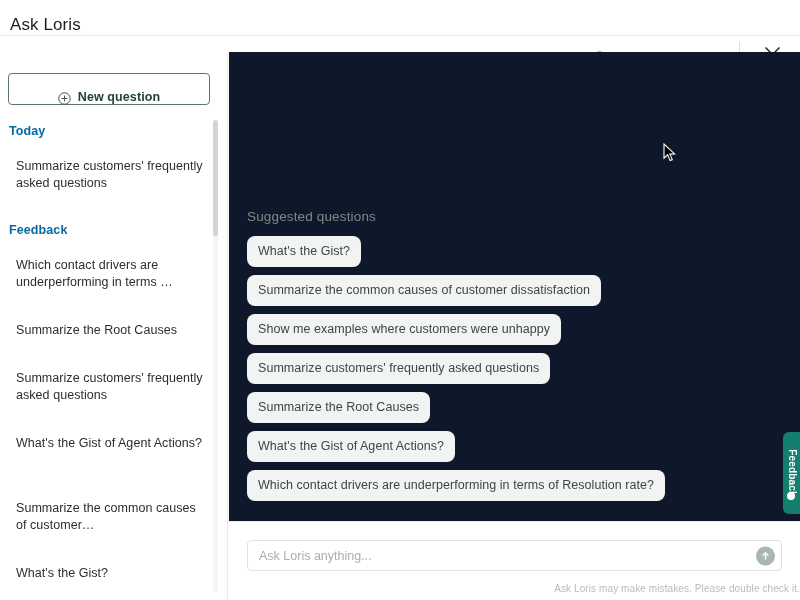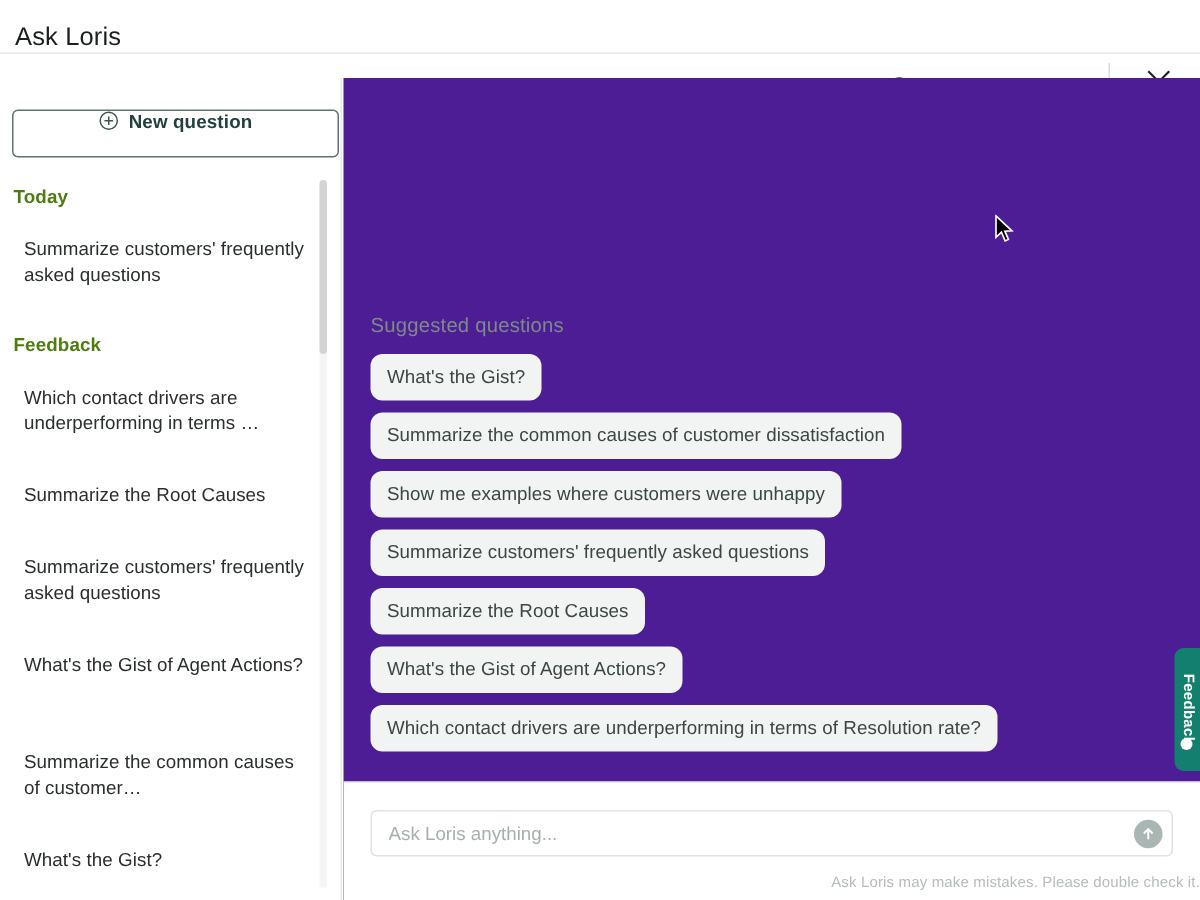--- a/index.html
+++ b/index.html
@@ -74,11 +74,11 @@
   }
   .new-question-btn {
     position: absolute; left: 8px; top: 21px;
-    width: 218px; height: 32px;
+    width: 202px; height: 32px;
     border: 1px solid #5d7471;
     border-radius: 4px;
     background: #ffffff;
-    display: flex; align-items: flex-start; justify-content: center;
+    display: flex; align-items: flex-end; justify-content: center;
     gap: 7px;
     cursor: pointer;
   }

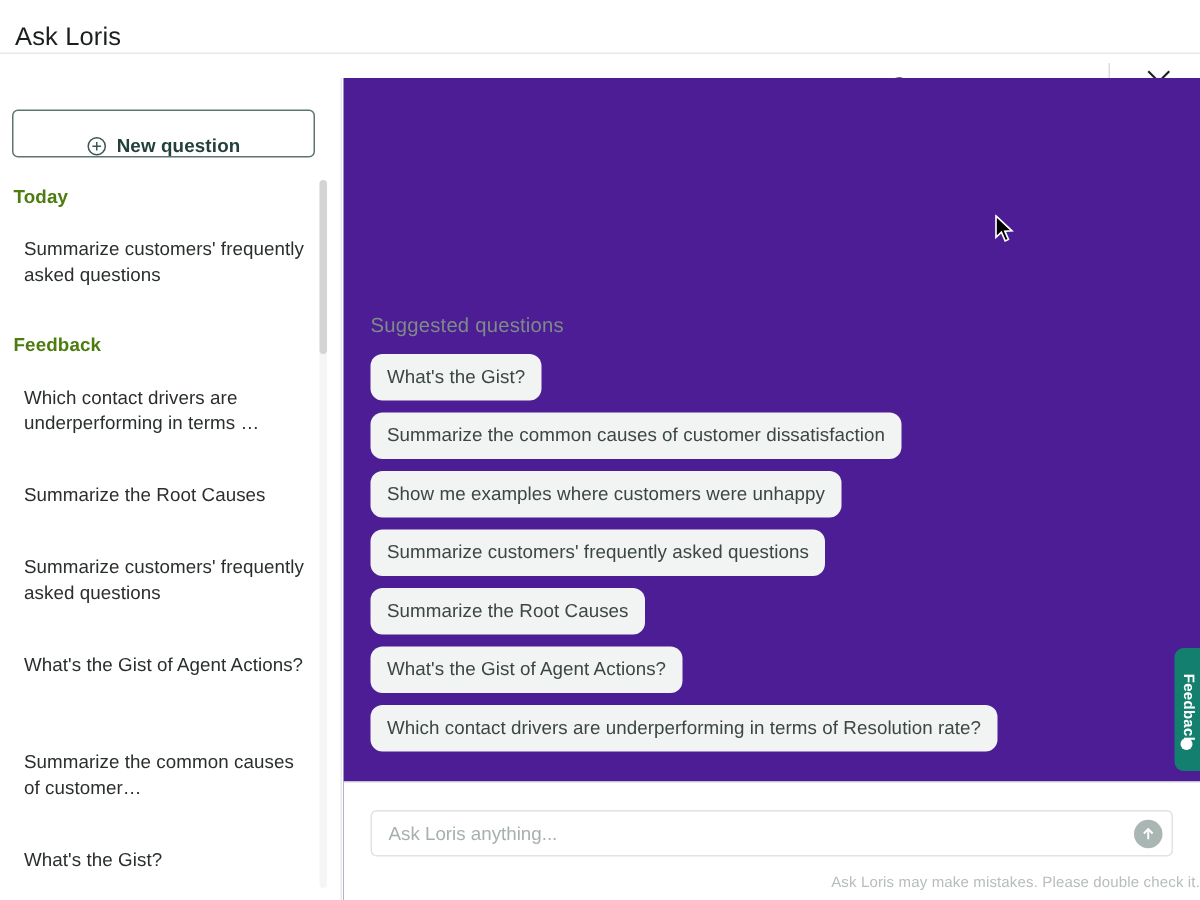--- a/index.html
+++ b/index.html
@@ -97,7 +97,7 @@
   .history-group-label {
     font-size: 12.5px;
     font-weight: 700;
-    color: #4d7c0f;
+    color: #0369a1;
     padding-left: 9px;
     letter-spacing: 0.1px;
   }

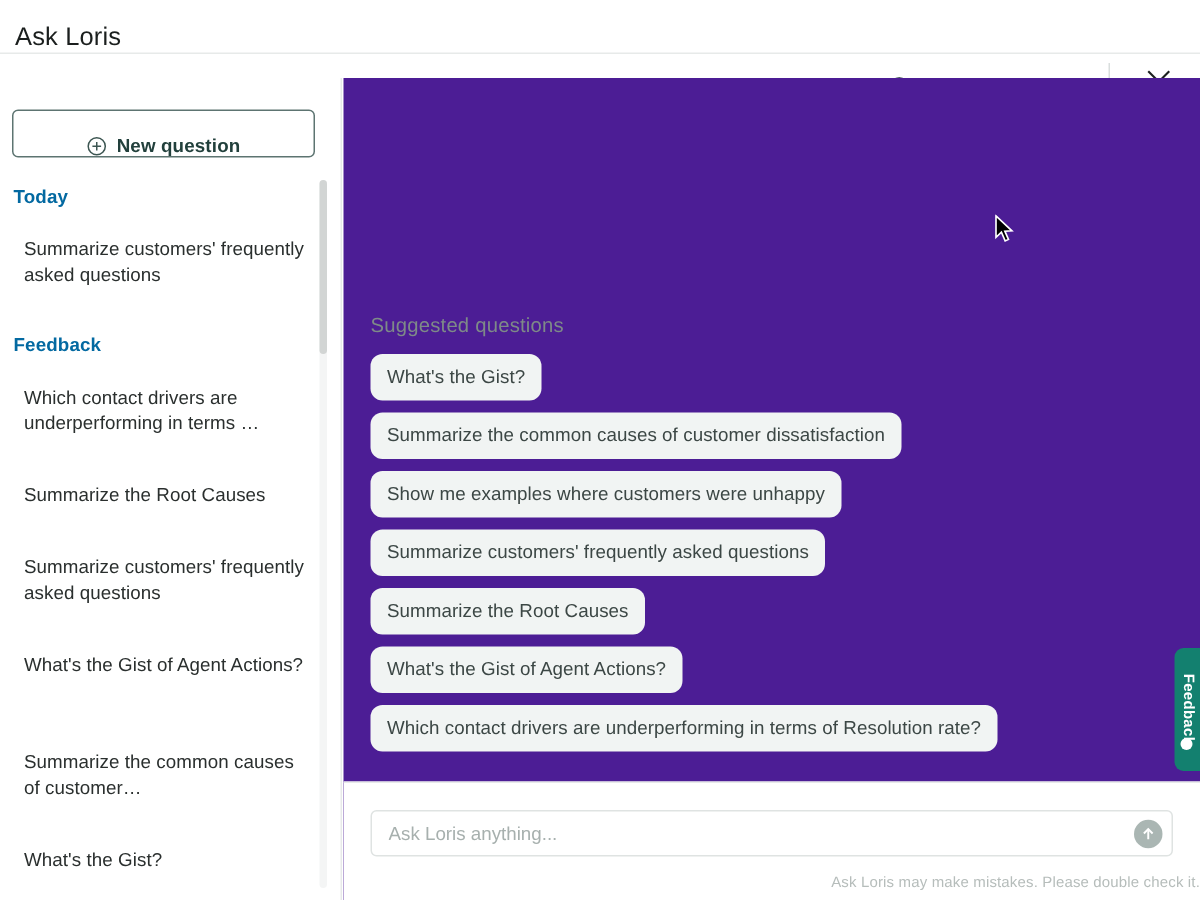--- a/index.html
+++ b/index.html
@@ -129,7 +129,7 @@
   .main {
     position: absolute; left: 229px; top: 52px;
     width: 571px; height: 548px;
-    background: #4c1d95;
+    background: #0f172a;
     overflow: hidden;
   }
 

